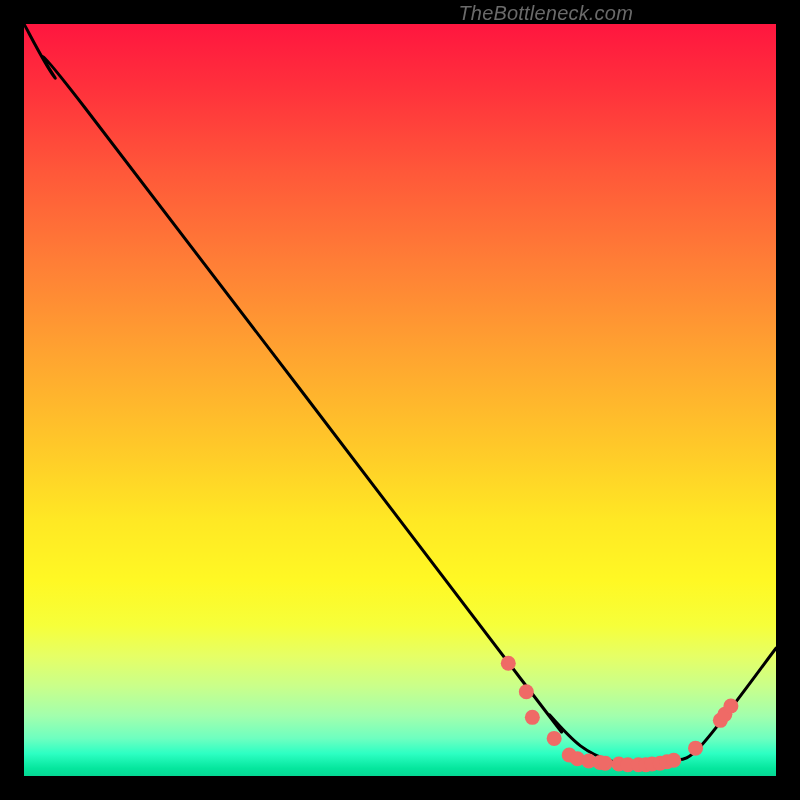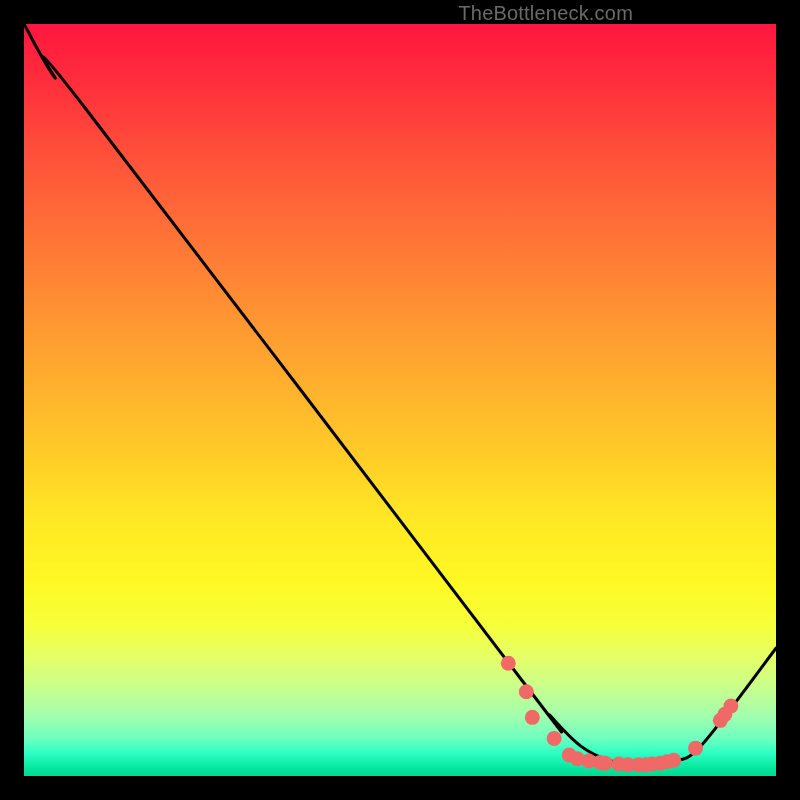--- a/index.html
+++ b/index.html
@@ -16,6 +16,7 @@
     width: 639px;
     height: 800px;
     background: #000;
+    font-style: italic;
   }
   .plot-area {
     position: absolute;

